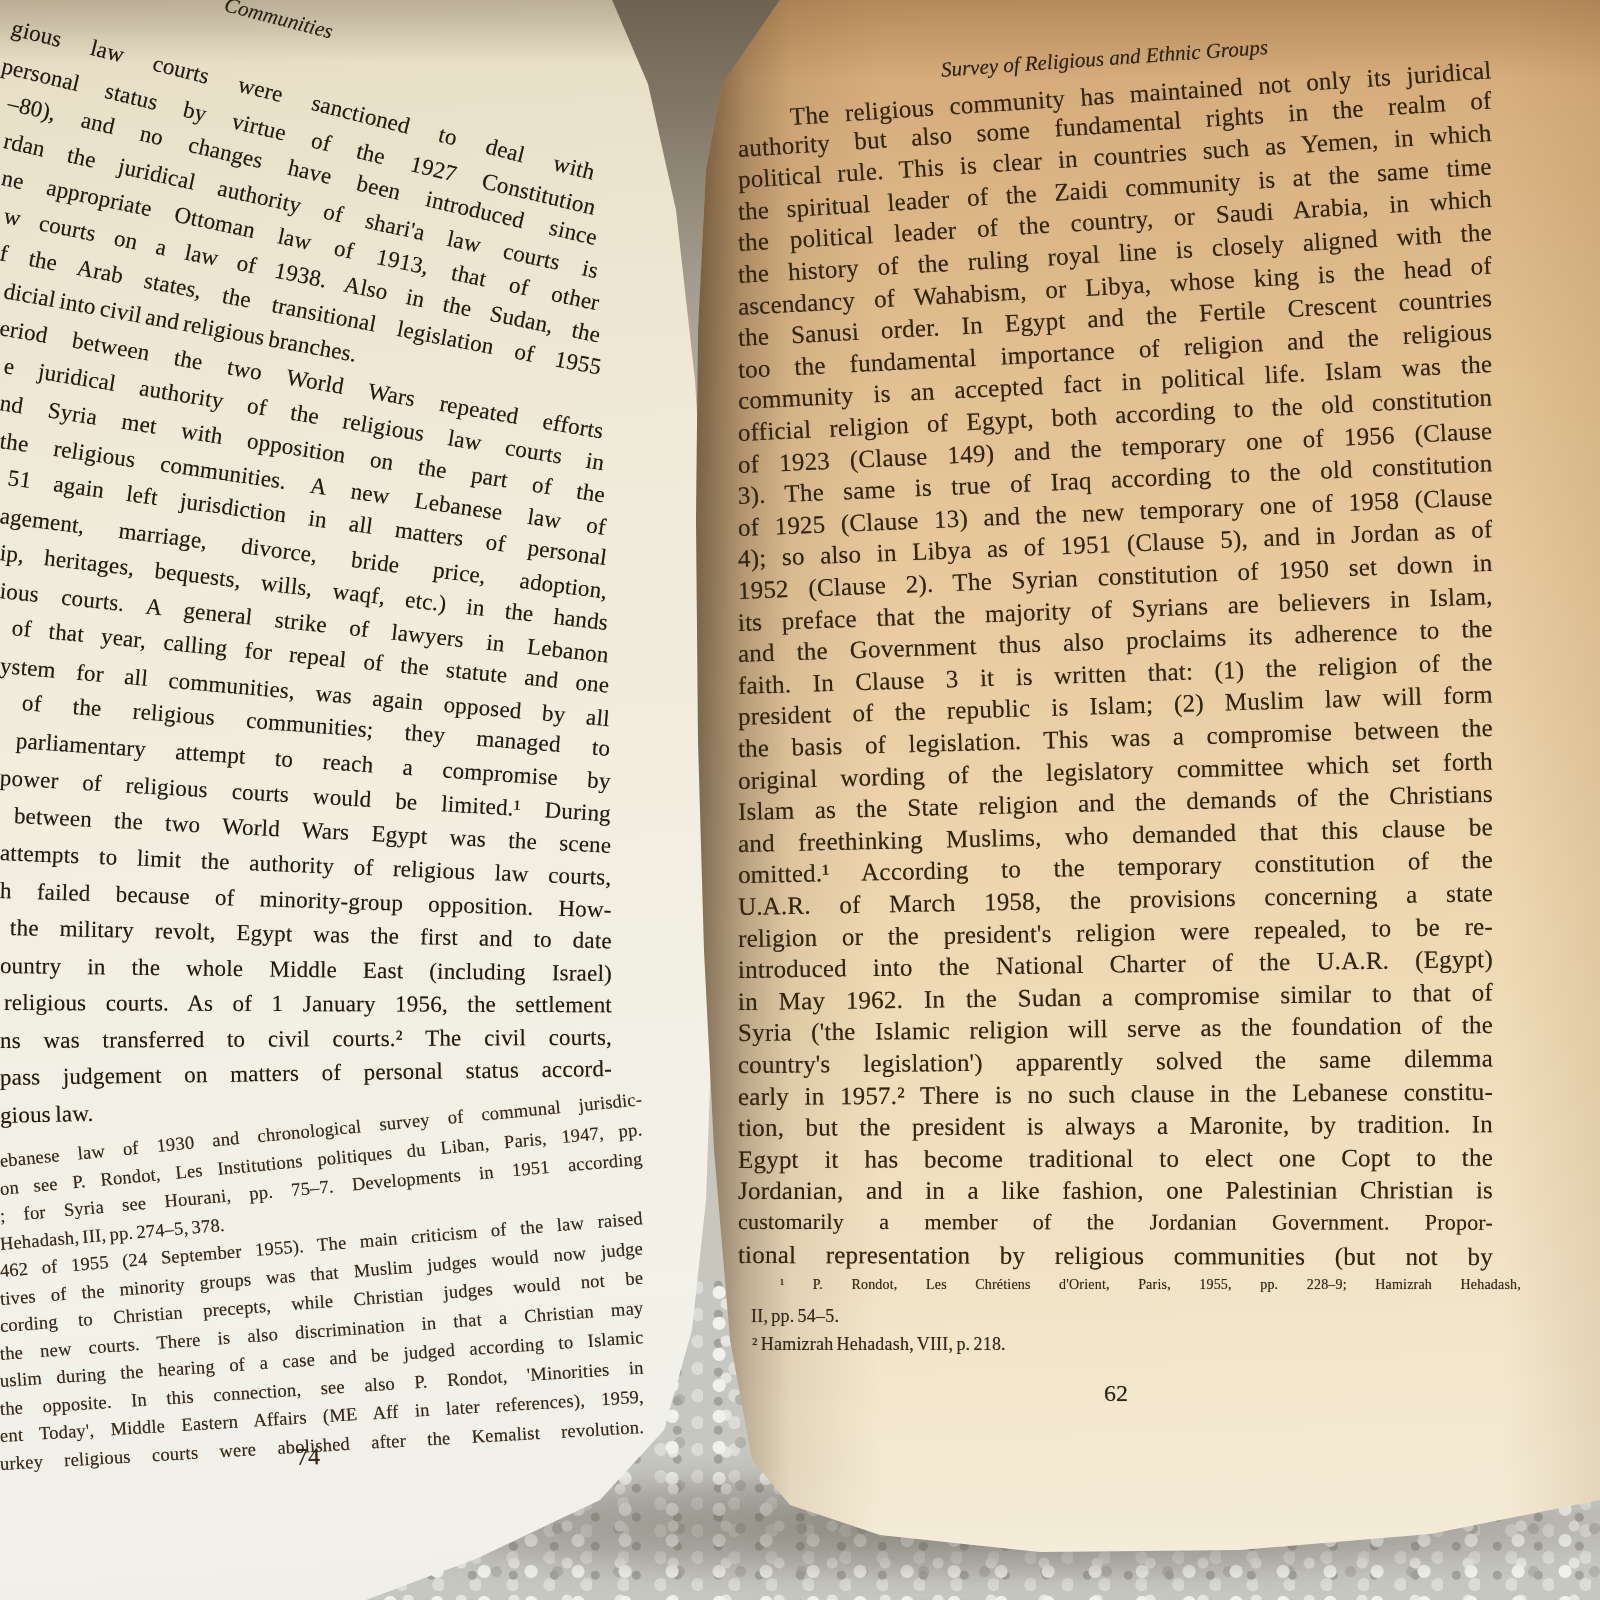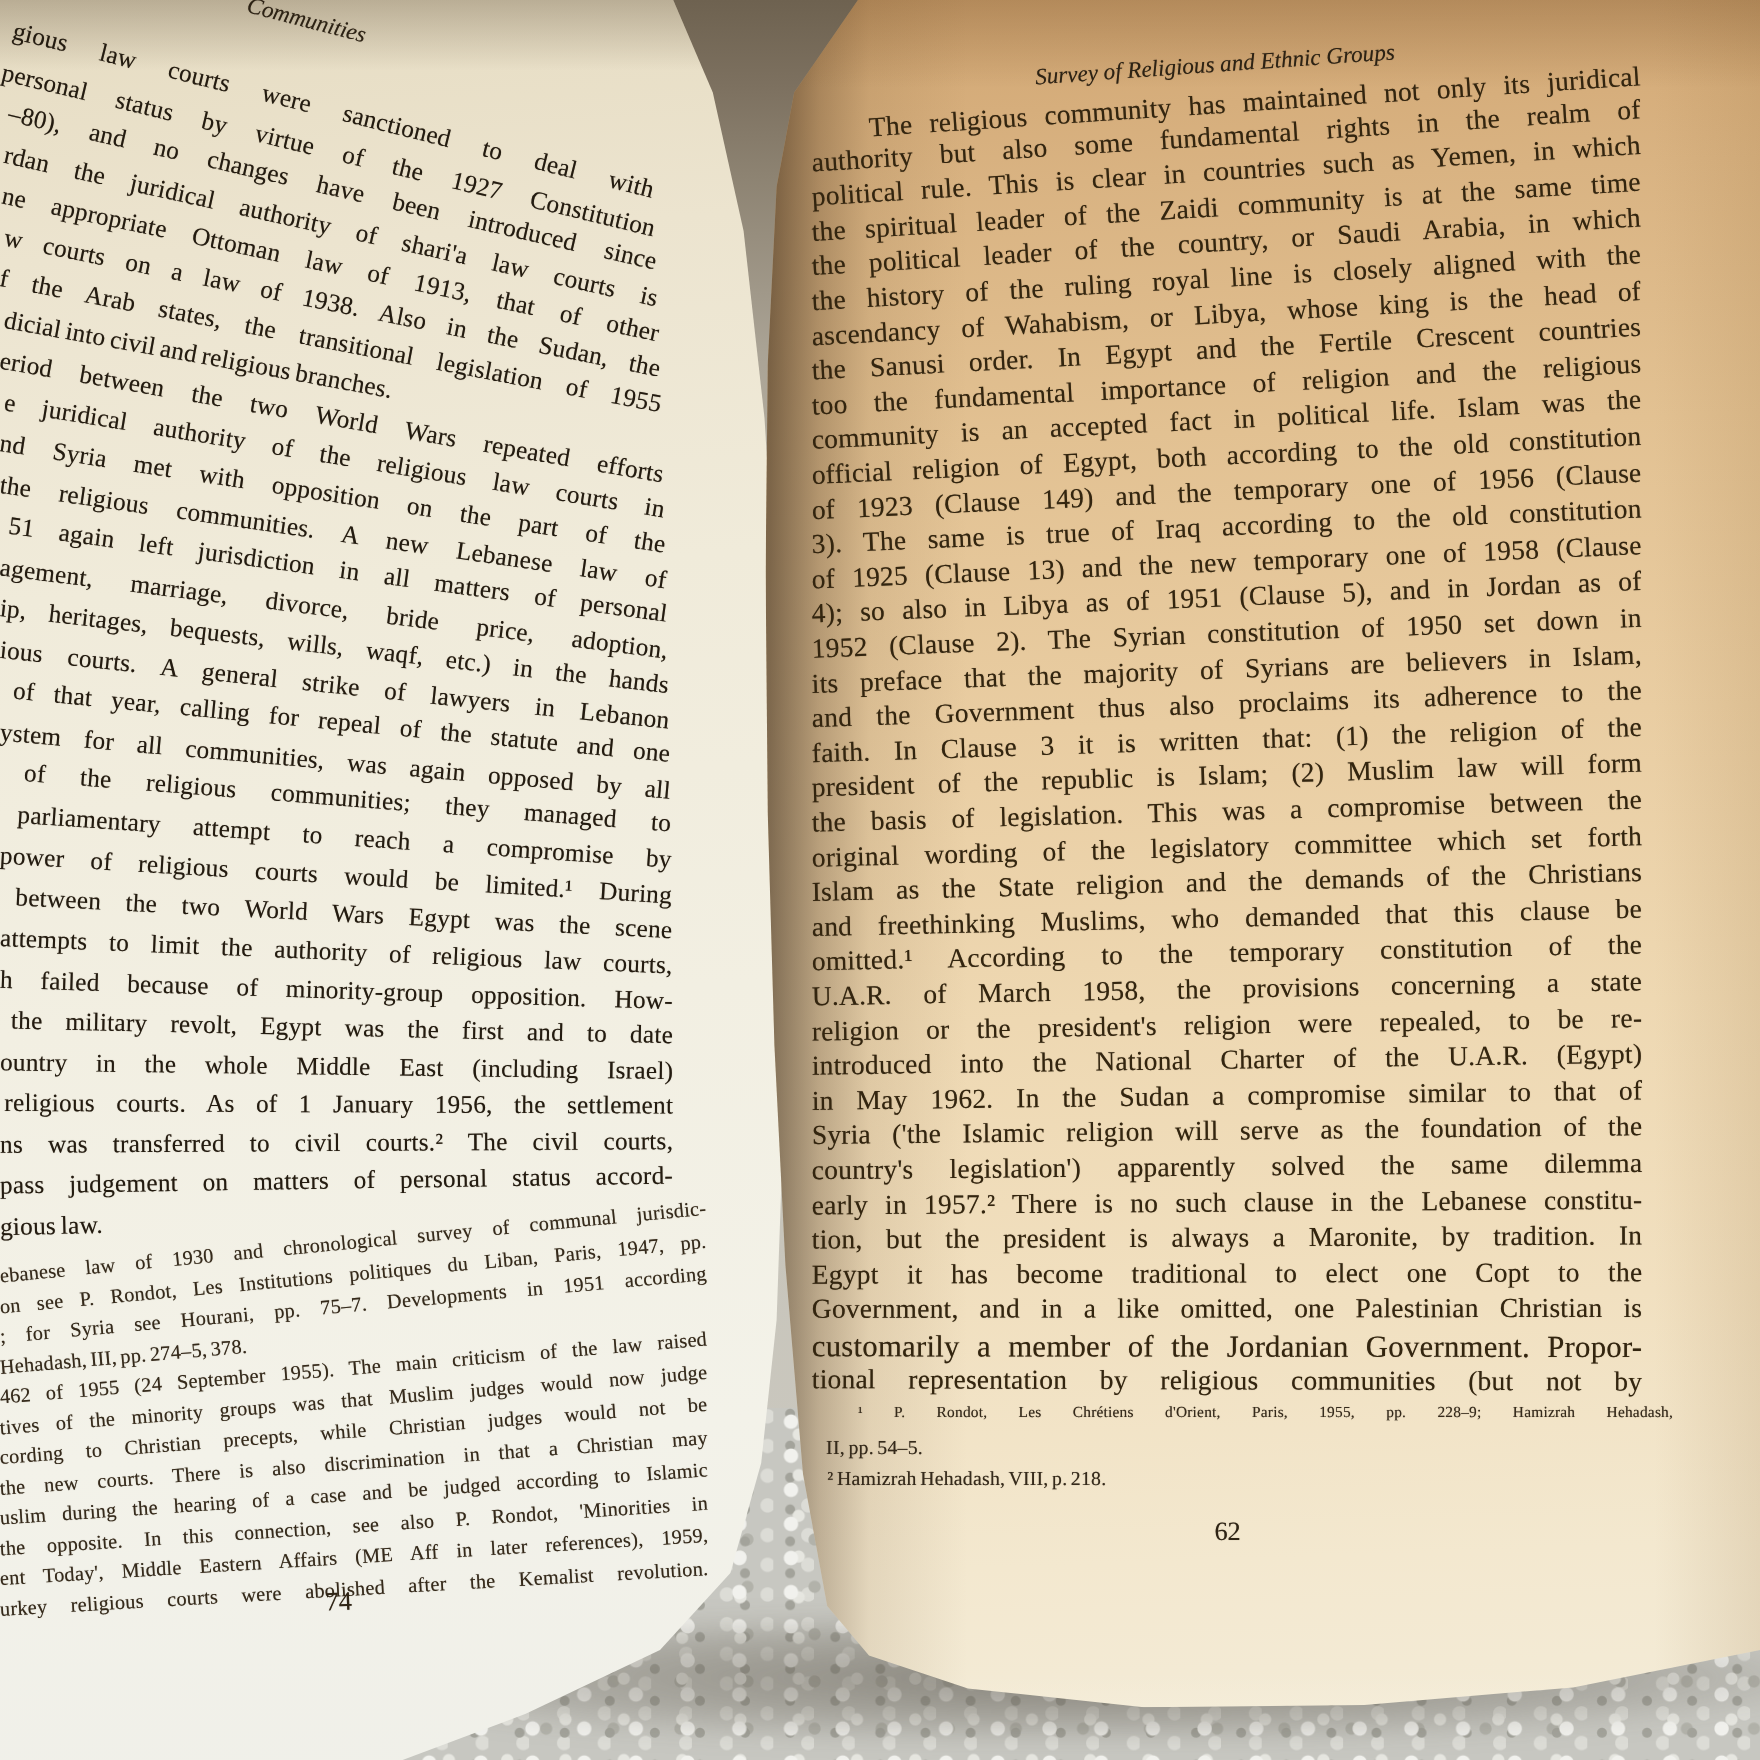--- a/index.html
+++ b/index.html
@@ -147,7 +147,7 @@
         <div class="tl rp-line" style="left: 738px; top: 1083.6px; width: 755px; font-size: 25px; transform: rotate(-0.39deg);">early in 1957.² There is no such clause in the Lebanese constitu-</div>
         <div class="tl rp-line" style="left: 738px; top: 1115.2px; width: 755px; font-size: 25px; transform: rotate(-0.28deg);">tion, but the president is always a Maronite, by tradition. In</div>
         <div class="tl rp-line" style="left: 738px; top: 1146.8px; width: 755px; font-size: 25px; transform: rotate(-0.17deg);">Egypt it has become traditional to elect one Copt to the</div>
-        <div class="tl rp-line" style="left: 738px; top: 1178.4px; width: 755px; font-size: 25px; transform: rotate(-0.0599999deg);">Government, and in a like omitted, one Palestinian Christian is</div>
+        <div class="tl rp-line" style="left: 738px; top: 1178.4px; width: 755px; font-size: 25px; transform: rotate(-0.0599999deg);">Jordanian, and in a like fashion, one Palestinian Christian is</div>
         <div class="tl rp-line" style="left: 738px; top: 1210px; width: 755px; font-size: 28px; transform: rotate(0.05deg);">customarily a member of the Jordanian Government. Propor-</div>
         <div class="tl rp-line" style="left: 738px; top: 1241.6px; width: 755px; font-size: 25px; transform: rotate(0.16deg);">tional representation by religious communities (but not by</div>
       </div>

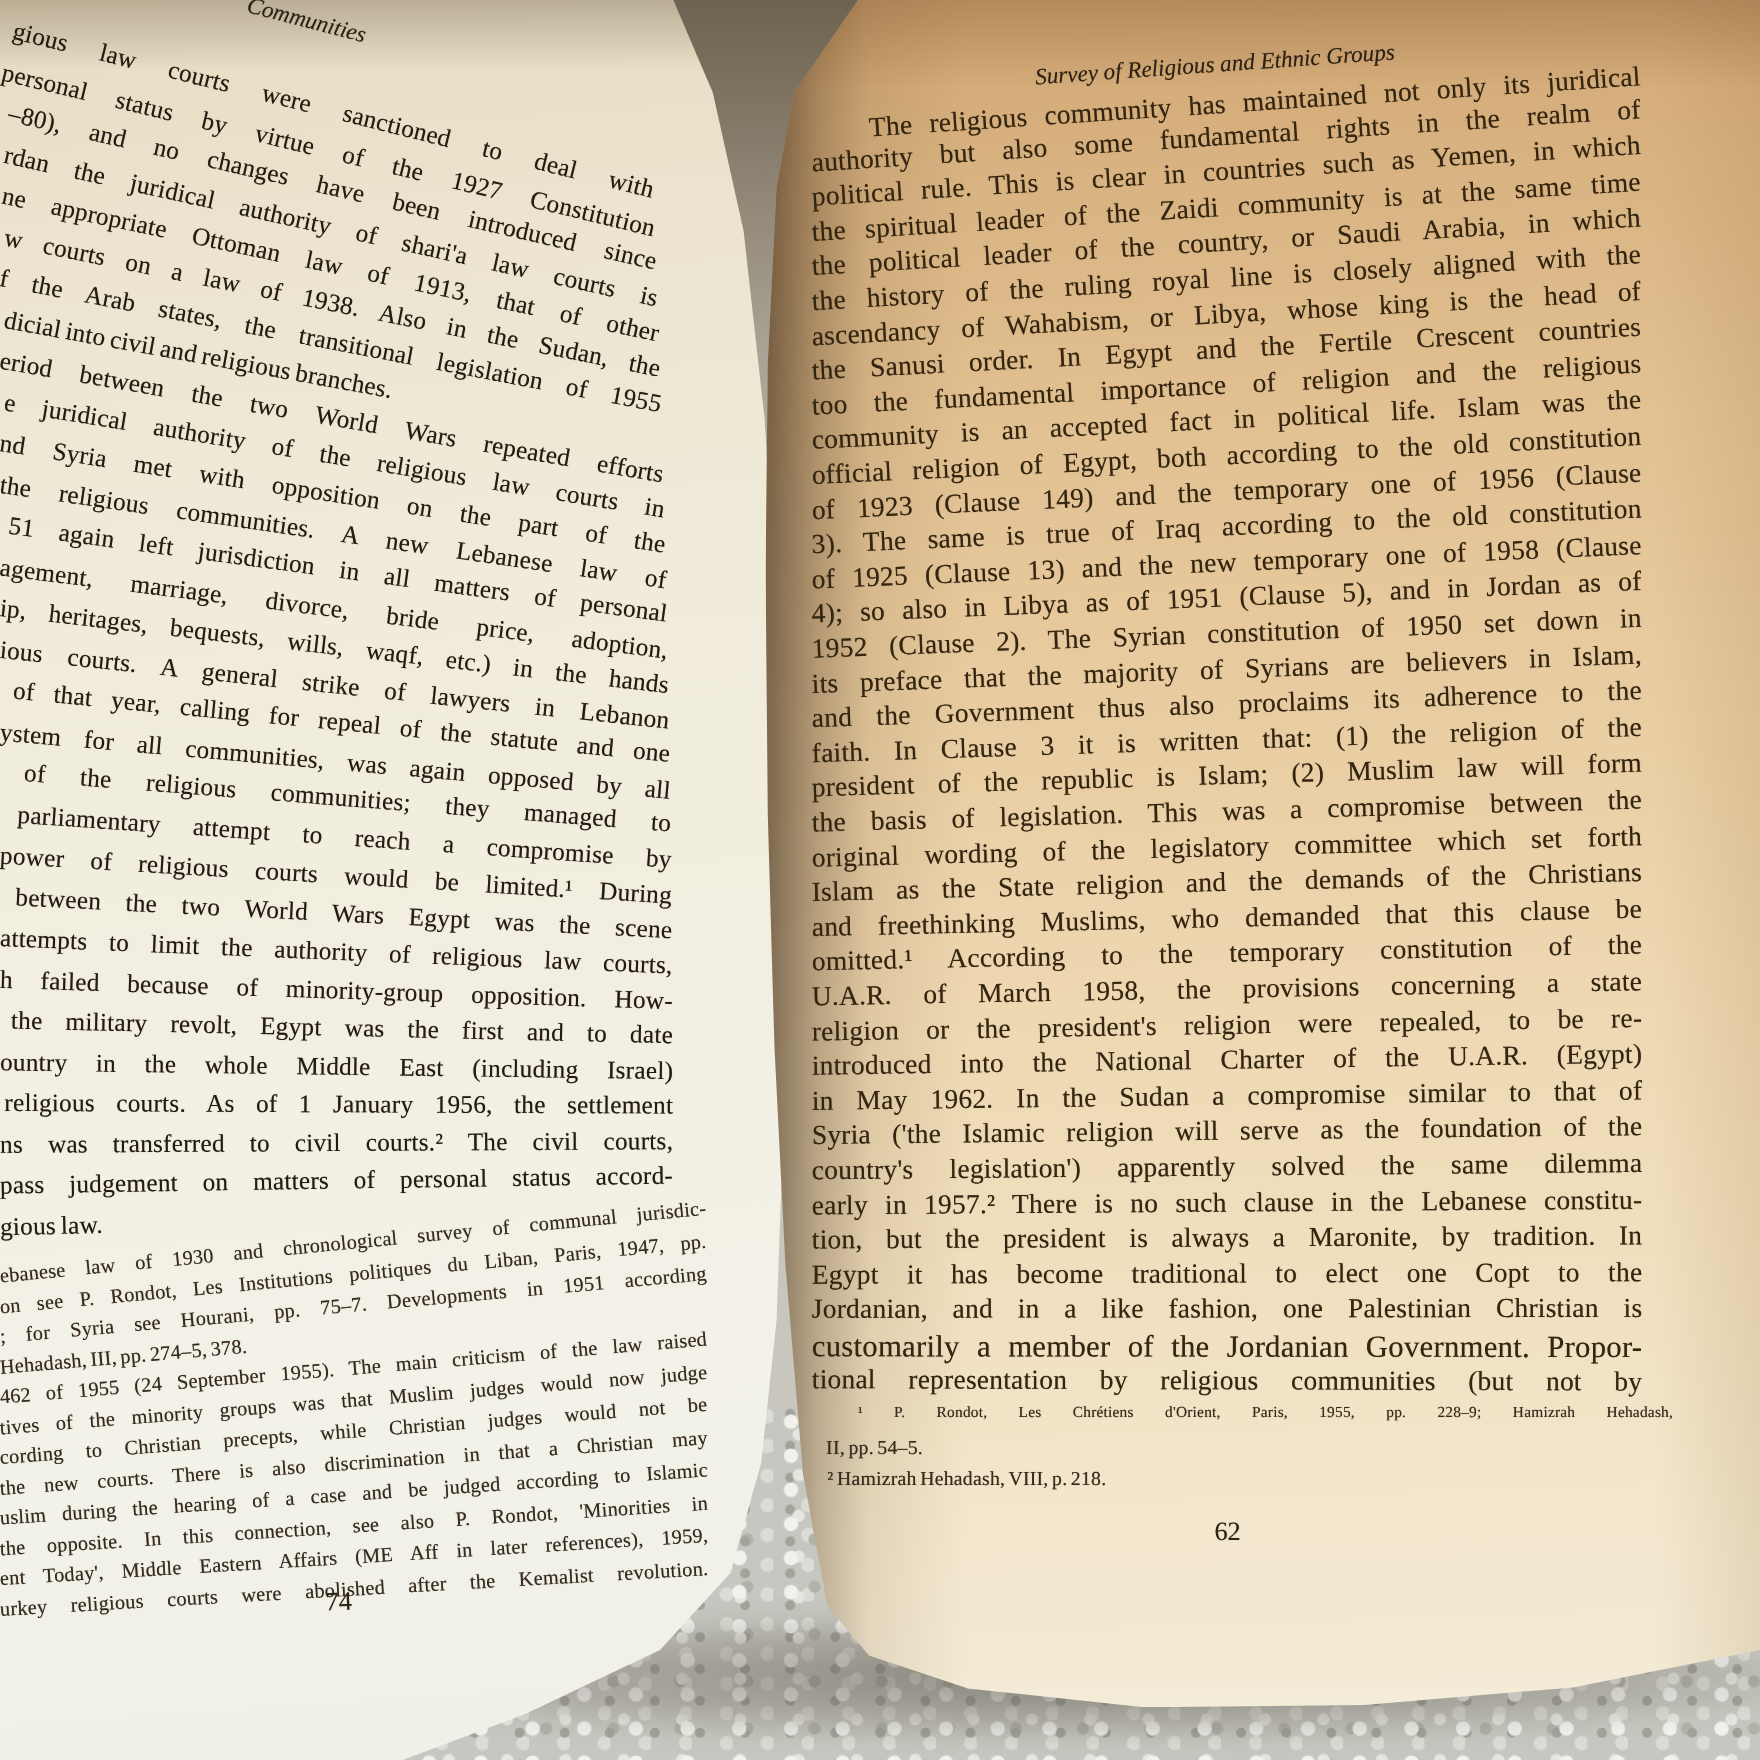--- a/index.html
+++ b/index.html
@@ -148,7 +148,7 @@
         <div class="tl rp-line" style="left: 738px; top: 1115.2px; width: 755px; font-size: 25px; transform: rotate(-0.28deg);">tion, but the president is always a Maronite, by tradition. In</div>
         <div class="tl rp-line" style="left: 738px; top: 1146.8px; width: 755px; font-size: 25px; transform: rotate(-0.17deg);">Egypt it has become traditional to elect one Copt to the</div>
         <div class="tl rp-line" style="left: 738px; top: 1178.4px; width: 755px; font-size: 25px; transform: rotate(-0.0599999deg);">Jordanian, and in a like fashion, one Palestinian Christian is</div>
-        <div class="tl rp-line" style="left: 738px; top: 1210px; width: 755px; font-size: 28px; transform: rotate(0.05deg);">customarily a member of the Jordanian Government. Propor-</div>
+        <div class="tl rp-line" style="left: 738px; top: 1210px; width: 755px; font-size: 22px; transform: rotate(0.05deg);">customarily a member of the Jordanian Government. Propor-</div>
         <div class="tl rp-line" style="left: 738px; top: 1241.6px; width: 755px; font-size: 25px; transform: rotate(0.16deg);">tional representation by religious communities (but not by</div>
       </div>
     <div id="right-foot">

